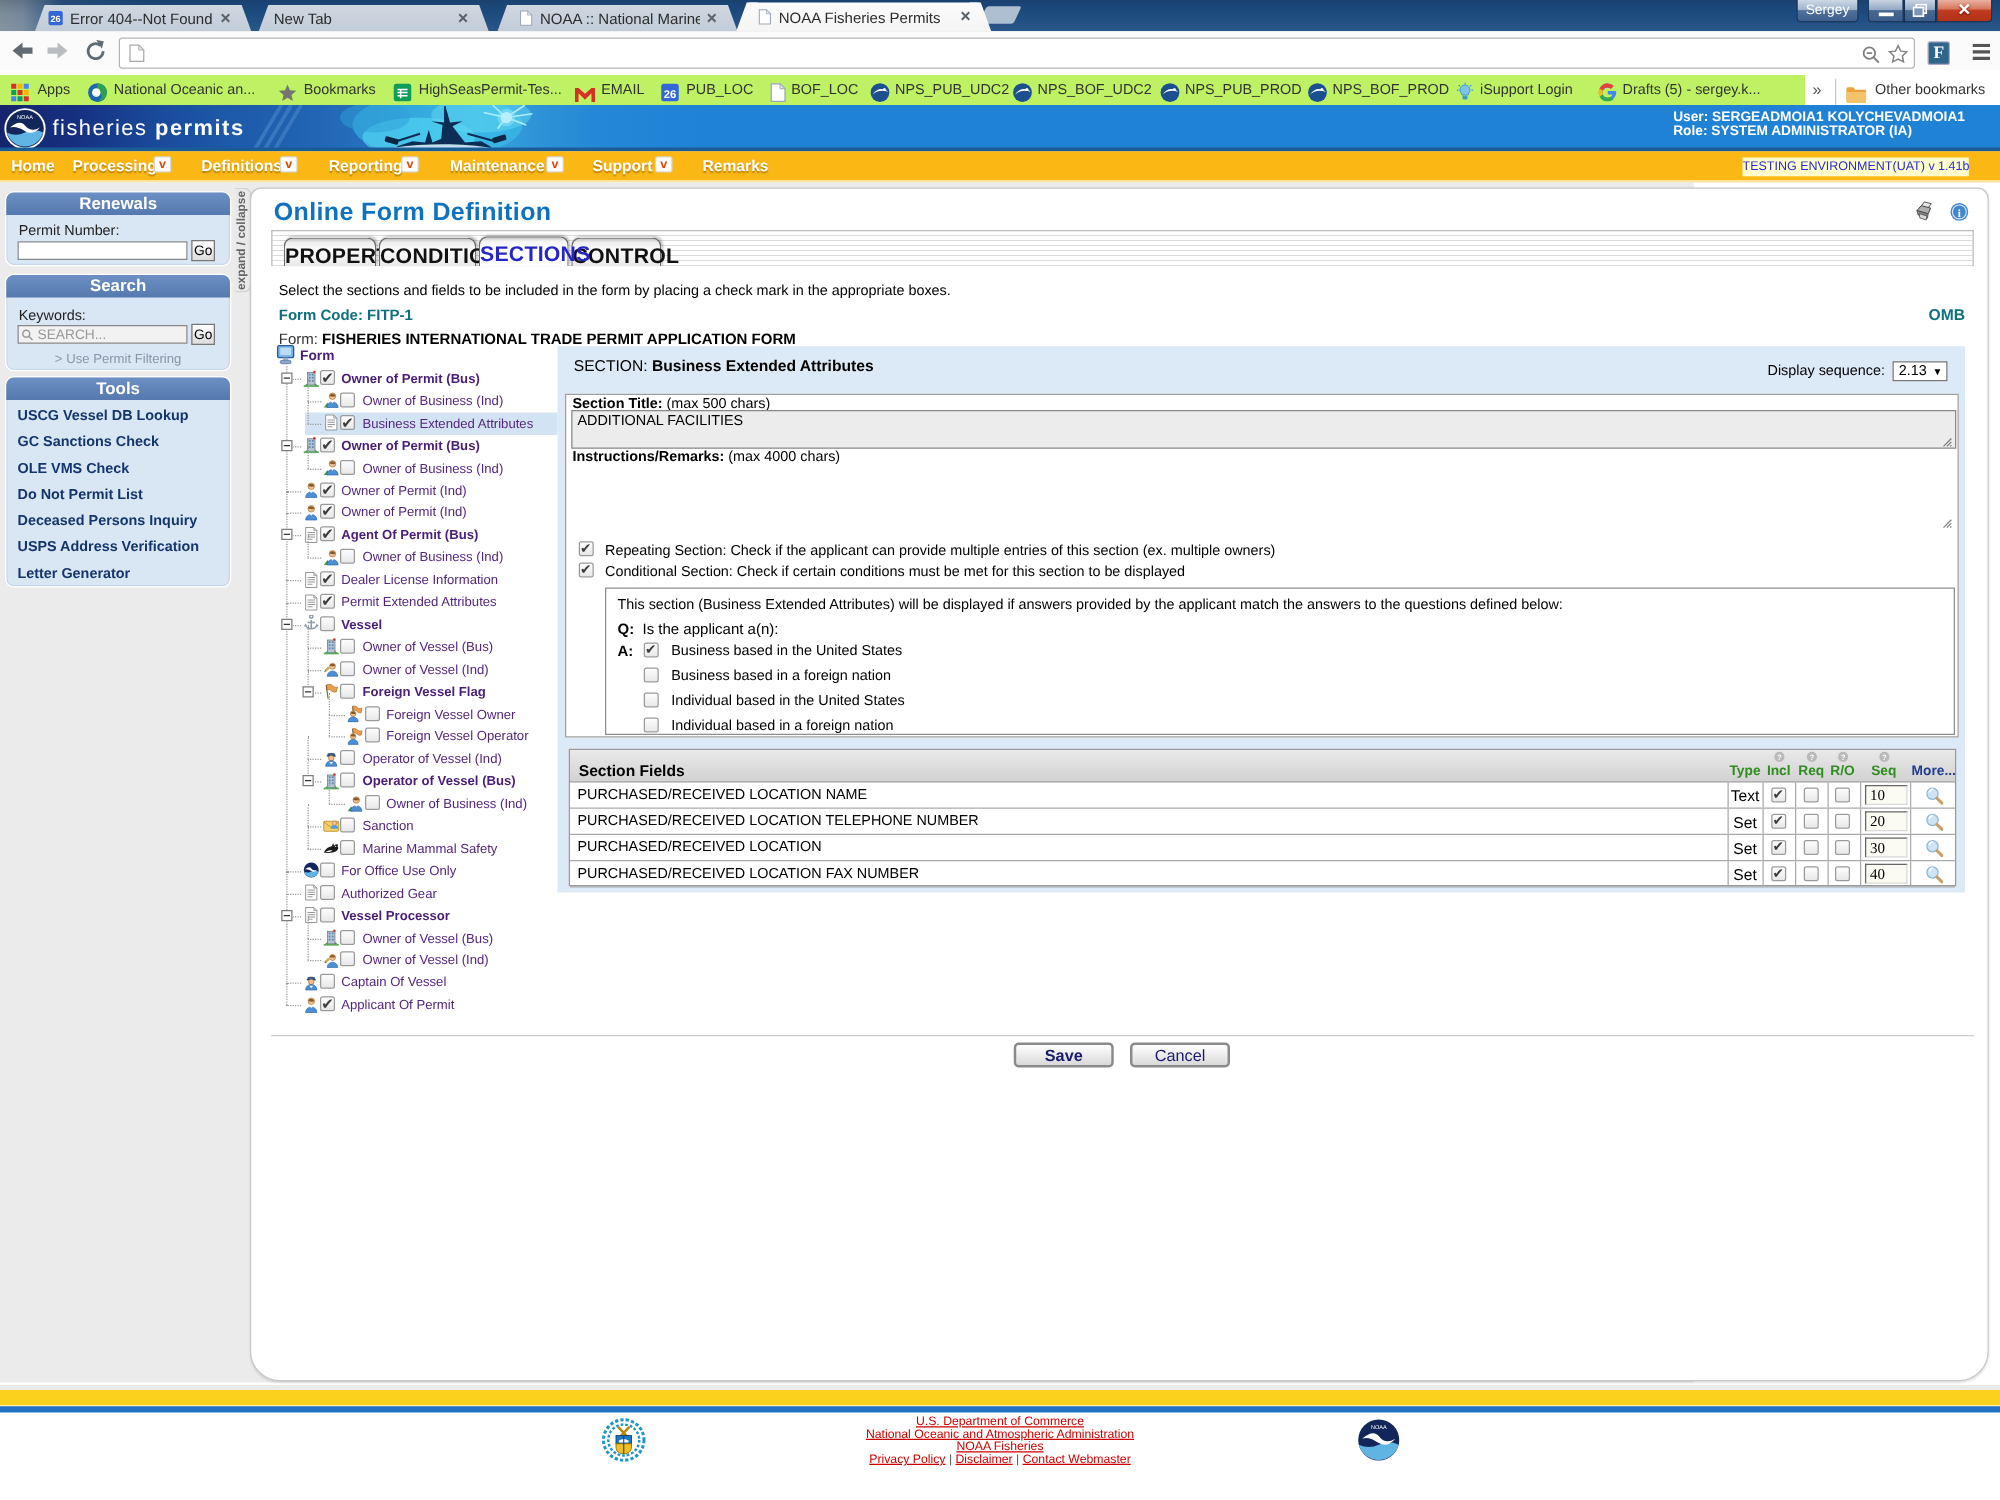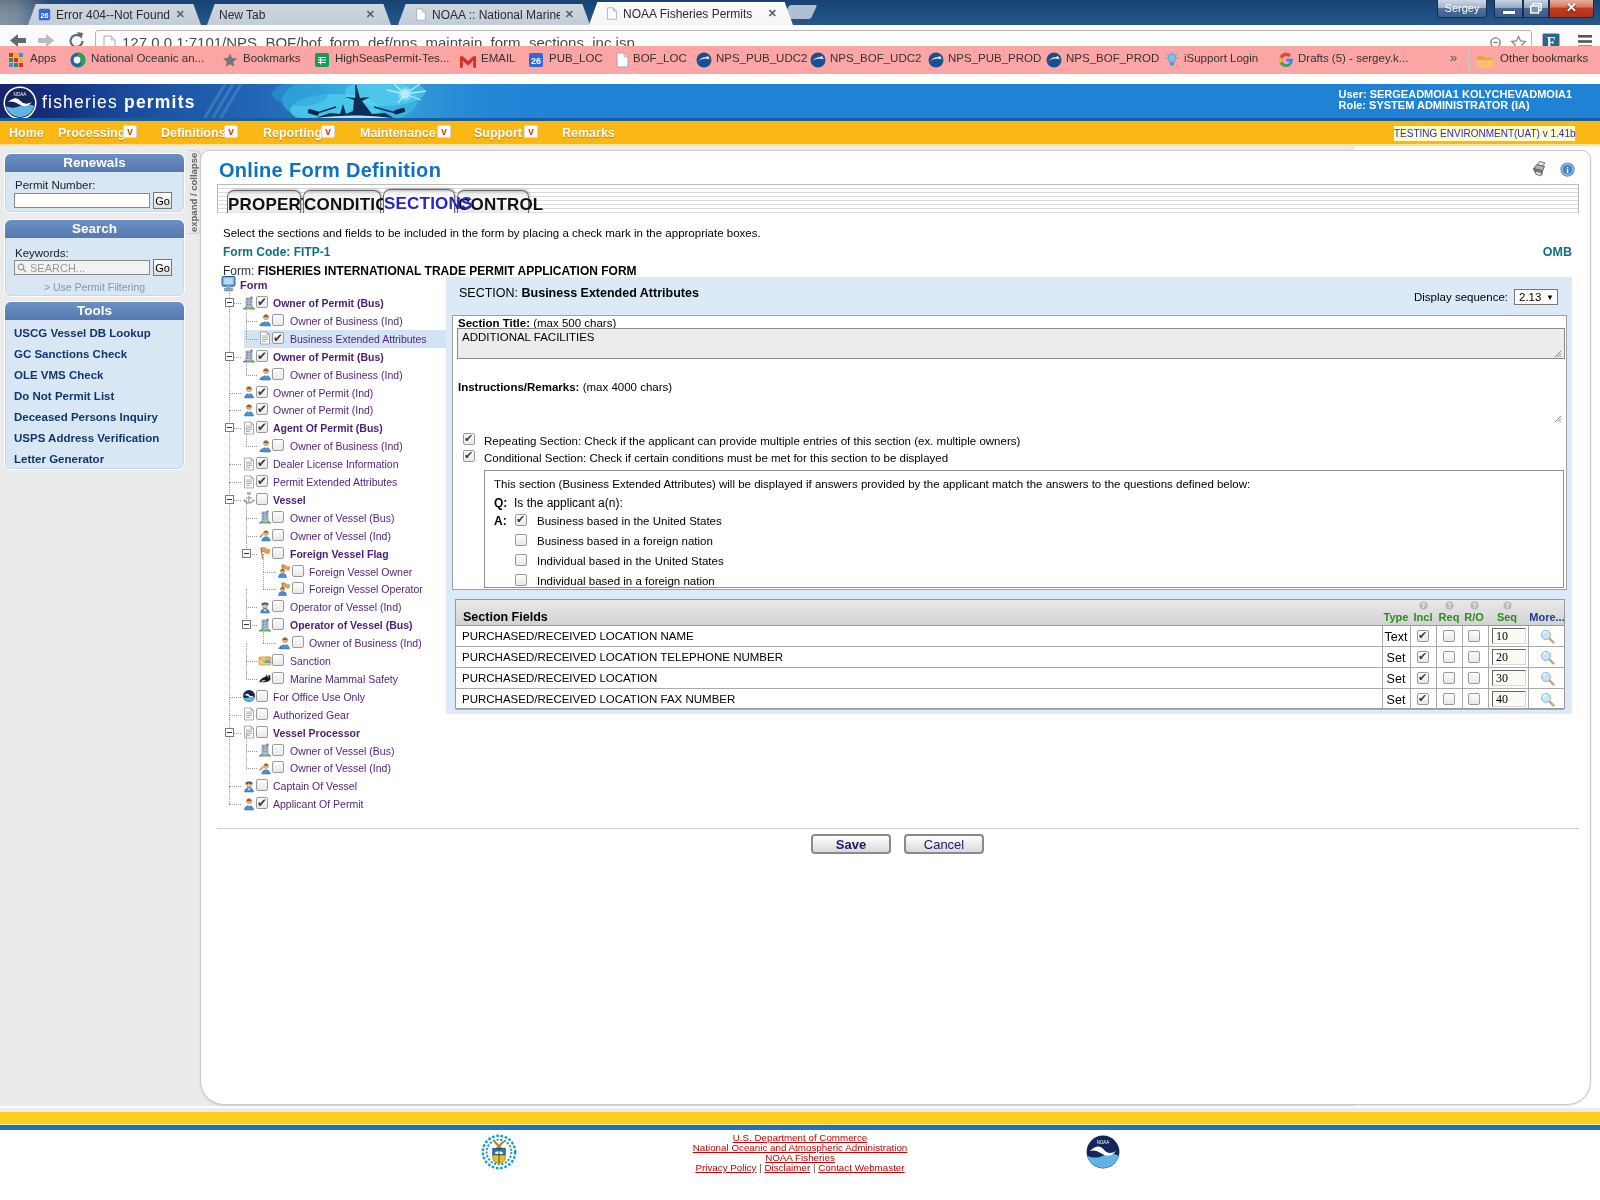--- a/index.html
+++ b/index.html
@@ -235,7 +235,6 @@
           <path d="M1 1h7l4 4v9H1z" fill="#fff" stroke="#a9a9a9"></path>
           <path d="M8 1l4 4H8z" fill="#e4e4e4" stroke="#a9a9a9" stroke-width=".7"></path>
         </svg>
-    <span id="addrurl">127.0.0.1:7101/NPS_BOF/bof_form_def/nps_maintain_form_sections_inc.jsp</span>
     <svg class="abs" style="left:1393px;top:5px;" width="16" height="16" viewBox="0 0 16 16">
           <circle cx="6.5" cy="6.5" r="4.6" fill="none" stroke="#7f7f7f" stroke-width="1.4"></circle>
           <path d="M4.3 6.5h4.4" stroke="#7f7f7f" stroke-width="1.3"></path>

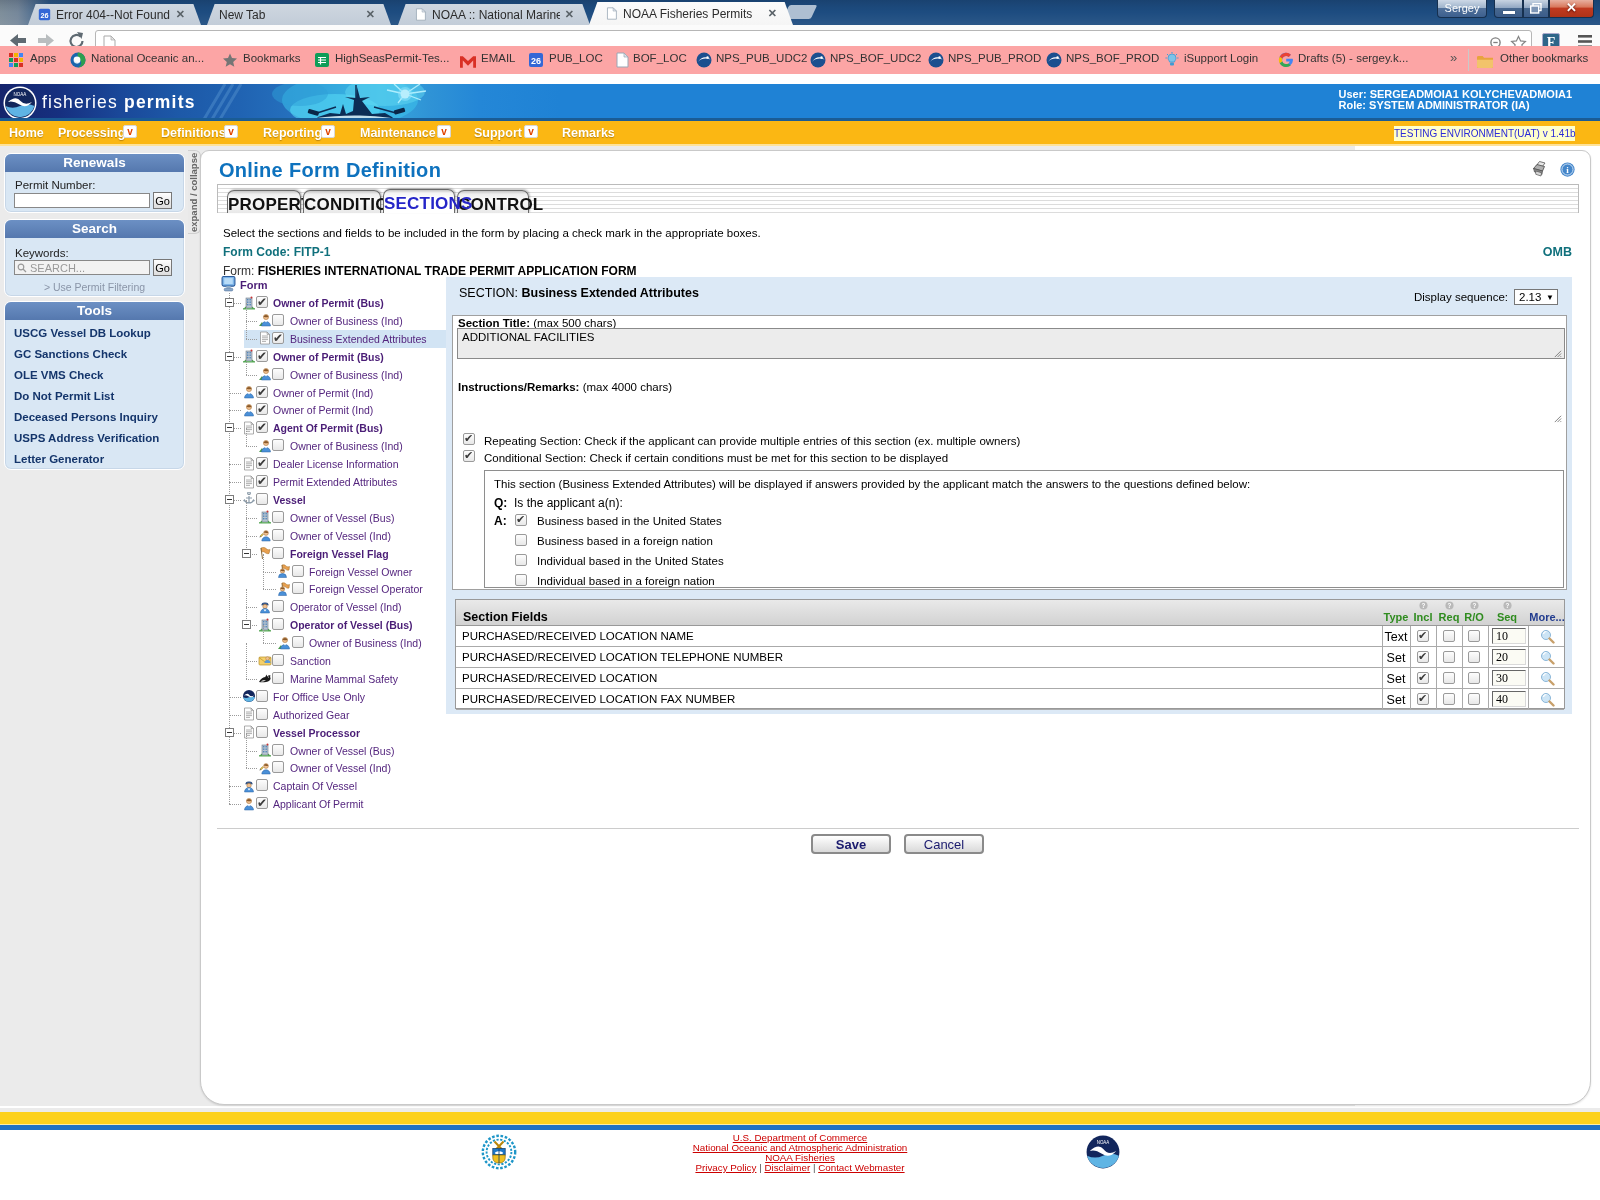--- a/index.html
+++ b/index.html
@@ -28,7 +28,7 @@
 #toolbar { left:0; top:25px; width:1600px; height:31px; background:#fbfbfb; }
 #addrbar { position:absolute; left:95px; top:5px; width:1437px; height:25px; background:#fff; border:1px solid #b6b6b6; border-radius:3px; }
 #addrurl { position:absolute; left:26px; top:3px; font-size:15px; color:#4a4a4a; white-space:nowrap; }
-#bookbar { left:0; top:46px; width:1600px; height:28px; background:#fca5a5; }
+#bookbar { left:0; top:60px; width:1444px; height:28px; background:#bef264; }
 .bk { position:absolute; top:6px; font-size:11.5px; color:#333; white-space:nowrap; }
 .bki { position:absolute; top:6px; width:16px; height:16px; }
 

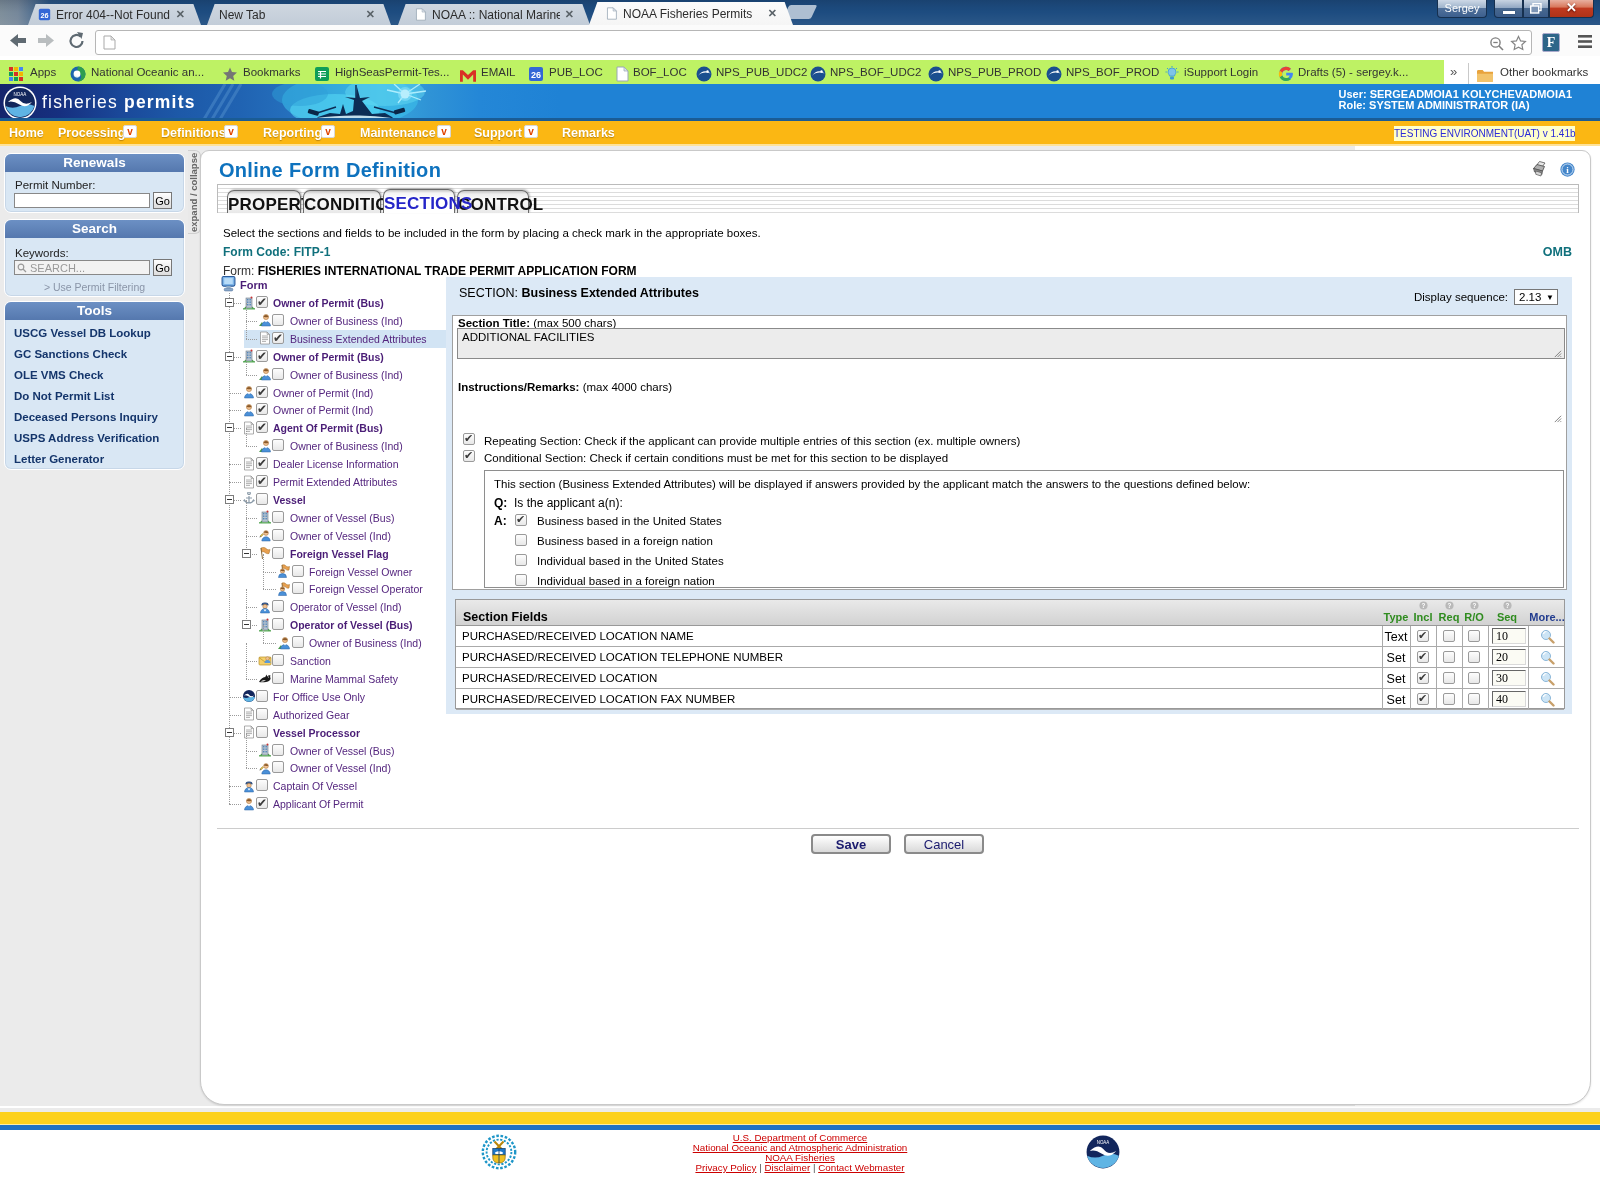--- a/index.html
+++ b/index.html
@@ -679,7 +679,7 @@
                 <path d="M2 9 L9 2 M5 9 L9 5 M8 9 L9 8"></path>
               </g>
             </svg>
-<div class="rptxt" style="left:5px;top:66px;font-size:11.5px;line-height:11px;"><b>Instructions/Remarks:</b> (max 4000 chars)</div>
+<div class="rptxt" style="left:5px;top:45px;font-size:11.5px;line-height:11px;"><b>Instructions/Remarks:</b> (max 4000 chars)</div>
 <svg class="abs" style="left:1100px;top:98px;" width="9" height="9" viewBox="0 0 10 10">
               <g stroke="#777" stroke-width="1">
                 <path d="M2 9 L9 2 M5 9 L9 5 M8 9 L9 8"></path>

